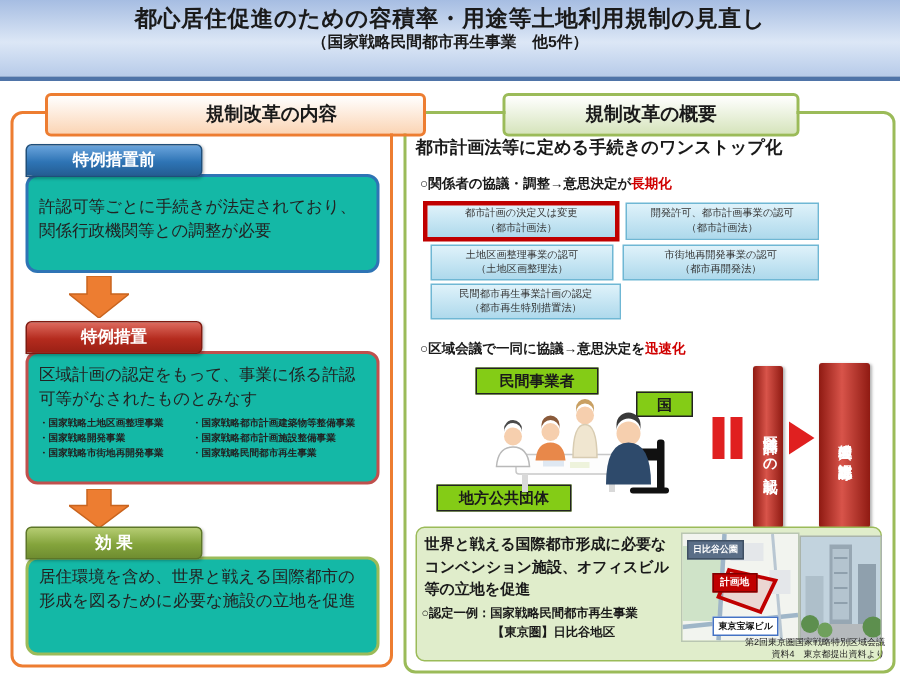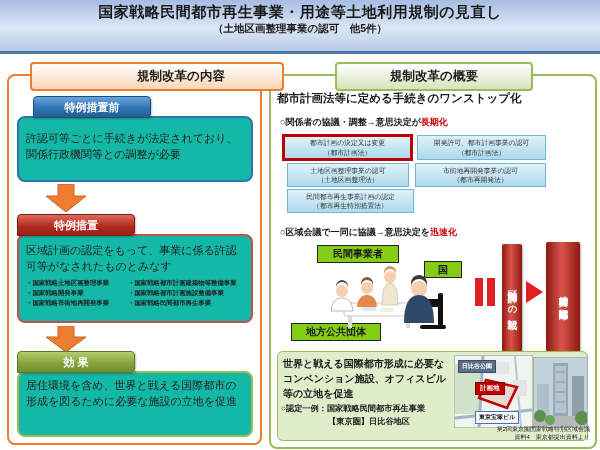--- a/index.html
+++ b/index.html
@@ -97,7 +97,7 @@
 <body>
 
 <div class="abs title-bar">
-  <div class="title-main">国家戦略民間都市再生事業・用途等土地利用規制の見直し</div>
+  <div class="title-main">都心居住促進のための容積率・用途等土地利用規制の見直し</div>
   <div class="title-sub">（土地区画整理事業の認可　他5件）</div>
 </div>
 

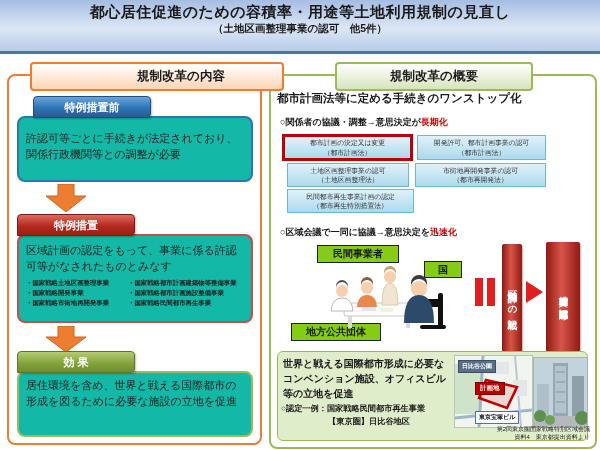--- a/index.html
+++ b/index.html
@@ -98,7 +98,7 @@
 
 <div class="abs title-bar">
   <div class="title-main">都心居住促進のための容積率・用途等土地利用規制の見直し</div>
-  <div class="title-sub">（土地区画整理事業の認可　他5件）</div>
+  <div class="title-sub">（国家戦略民間都市再生事業　他5件）</div>
 </div>
 
 <div class="abs panel panel-left"></div>

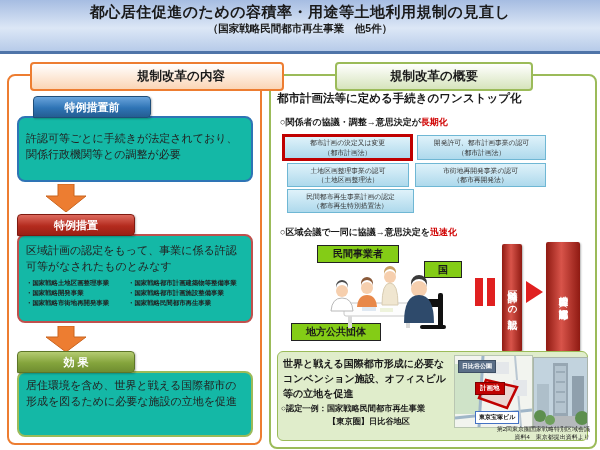--- a/index.html
+++ b/index.html
@@ -104,7 +104,7 @@
 <div class="abs panel panel-left"></div>
 <div class="abs panel-header orange">規制改革の内容</div>
 
-<div class="abs sec-tab tab-blue" style="left:33px;top:96px;">特例措置前</div>
+<div class="abs sec-tab tab-blue" style="left:17px;top:96px;">特例措置前</div>
 <div class="abs content-box cb-blue" style="left:17px;top:116px;width:236px;height:66px;">
   <div style="padding-top:8px;">許認可等ごとに手続きが法定されており、関係行政機関等との調整が必要</div>
 </div>

